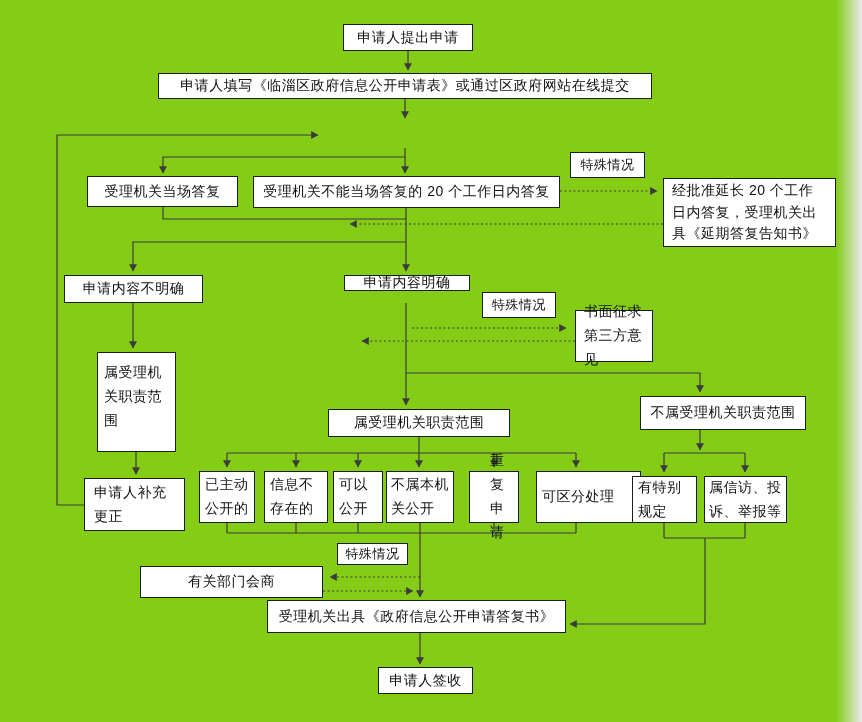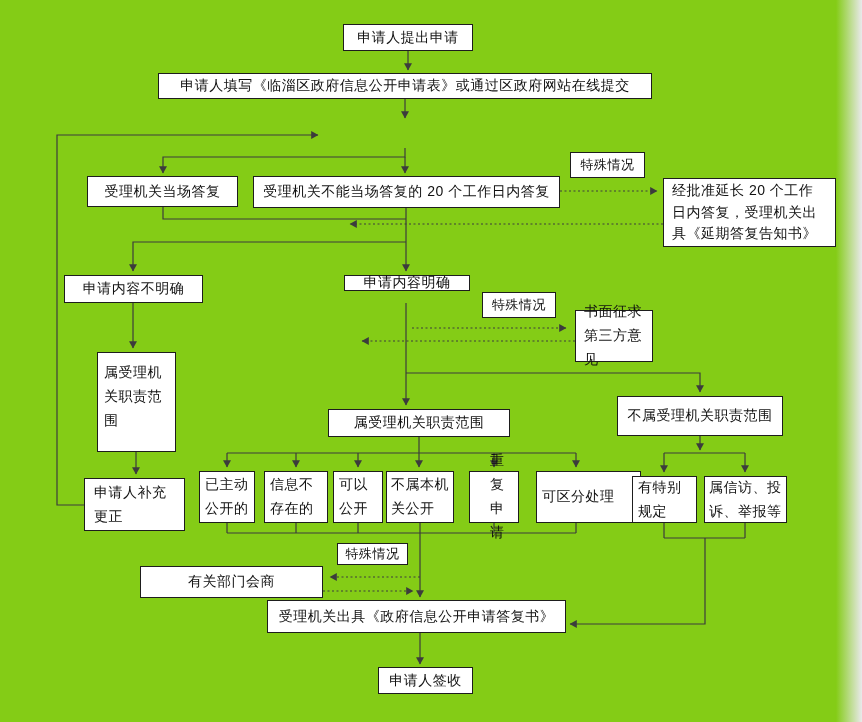--- a/index.html
+++ b/index.html
@@ -122,7 +122,7 @@
 
   <div class="node" style="left:328px;top:409px;width:182px;height:28px">属受理机关职责范围</div>
 
-  <div class="node" style="left:617px;top:396px;width:166px;height:40px">不属受理机关职责范围</div>
+  <div class="node" style="left:640px;top:396px;width:166px;height:34px">不属受理机关职责范围</div>
 
   <div class="node left" style="left:199px;top:471px;width:56px;height:52px;padding:0 5px">已主动公开的</div>
 

